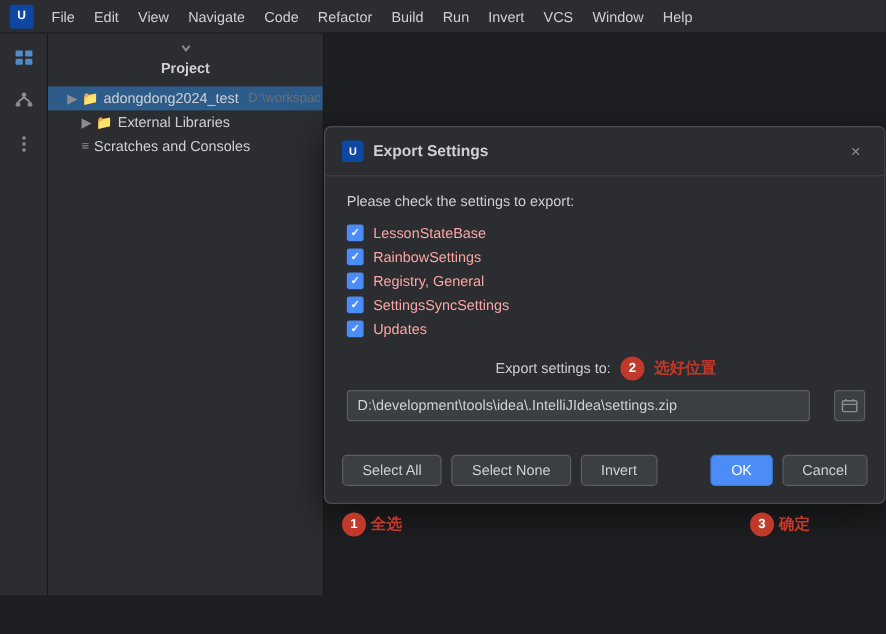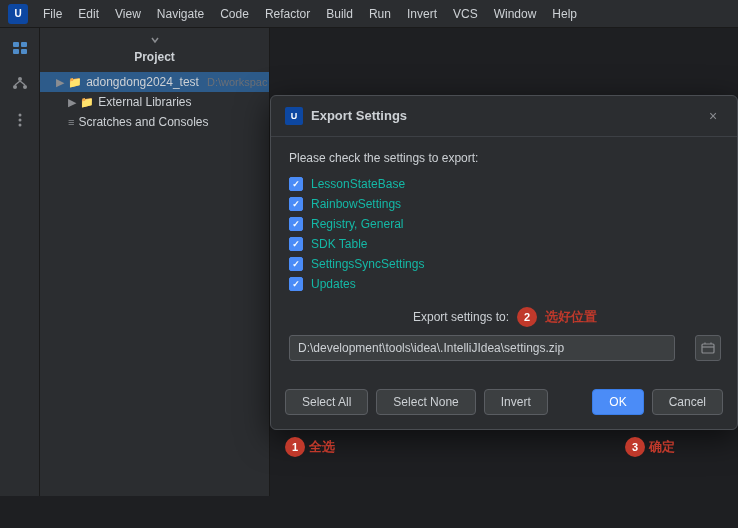--- a/index.html
+++ b/index.html
@@ -206,7 +206,7 @@
     }
     .checkbox-label {
       font-size: 12px;
-      color: #14b8a6;
+      color: #fca5a5;
     }
 
     

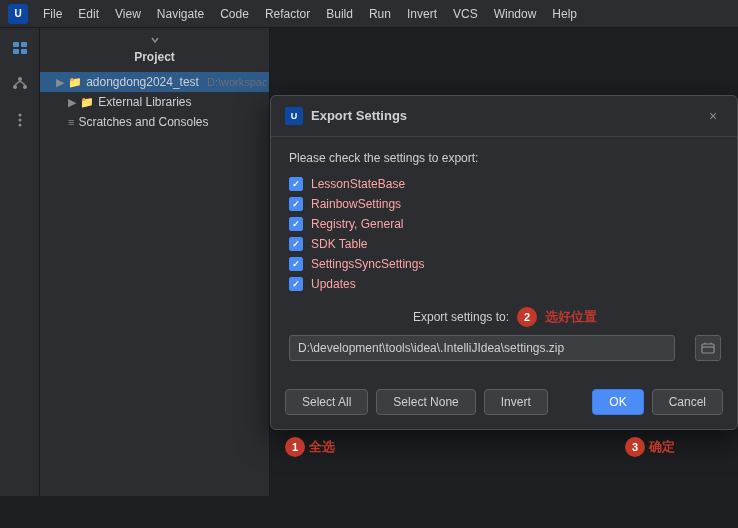--- a/index.html
+++ b/index.html
@@ -408,10 +408,6 @@
             </div>
             <div class="checkbox-item">
               <div class="checkbox-box"></div>
-              <span class="checkbox-label">SDK Table</span>
-            </div>
-            <div class="checkbox-item">
-              <div class="checkbox-box"></div>
               <span class="checkbox-label">SettingsSyncSettings</span>
             </div>
             <div class="checkbox-item">

